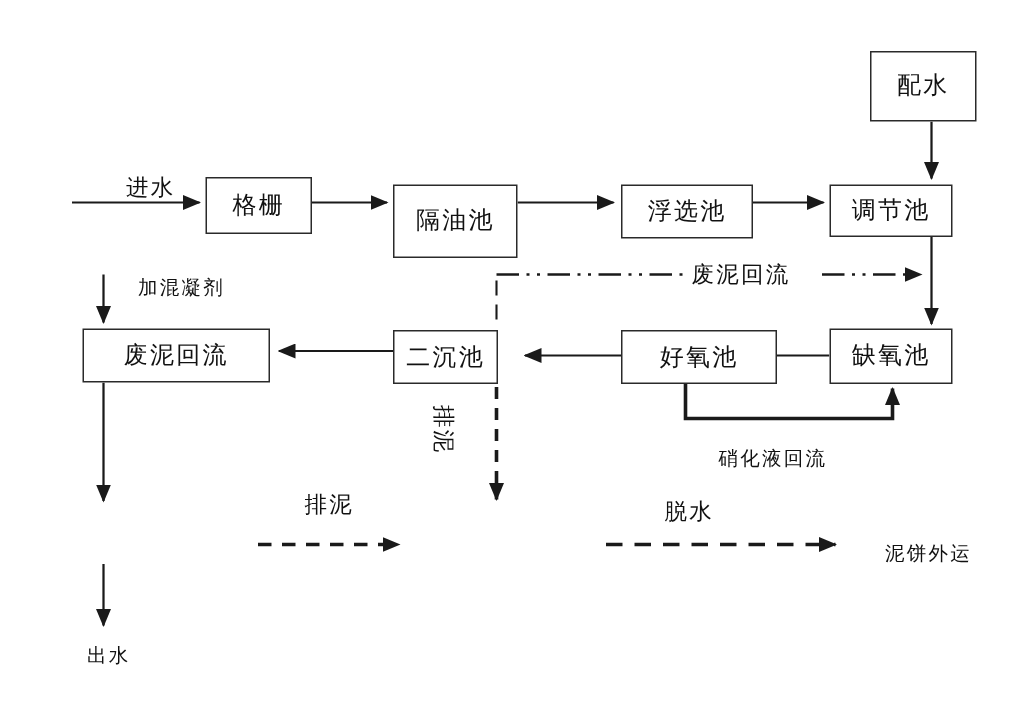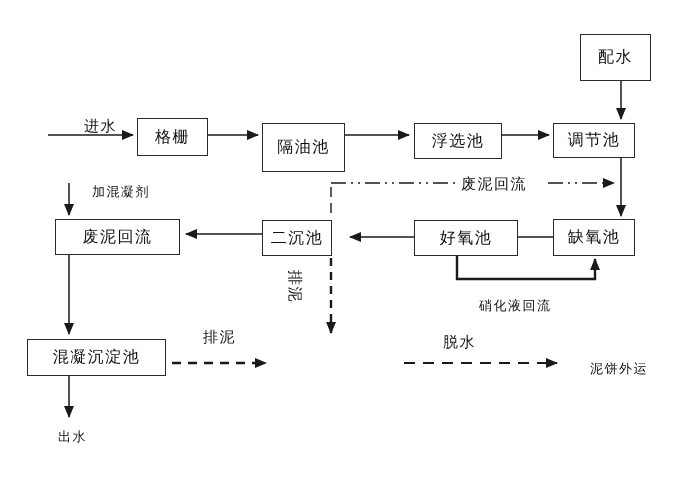--- a/index.html
+++ b/index.html
@@ -78,7 +78,6 @@
   <div class="box" style="left:262px;top:220px;width:70px;height:36px">二沉池</div>
   <div class="box" style="left:414px;top:220px;width:104px;height:36px">好氧池</div>
   <div class="box" style="left:553px;top:219px;width:82px;height:37px">缺氧池</div>
-  <div class="box" style="left:27px;top:339px;width:139px;height:37px">混凝沉淀池</div>
 
   <div class="lbl" style="left:84px;top:117px">进水</div>
   <div class="lbl big" style="left:92px;top:183px">加混凝剂</div>

